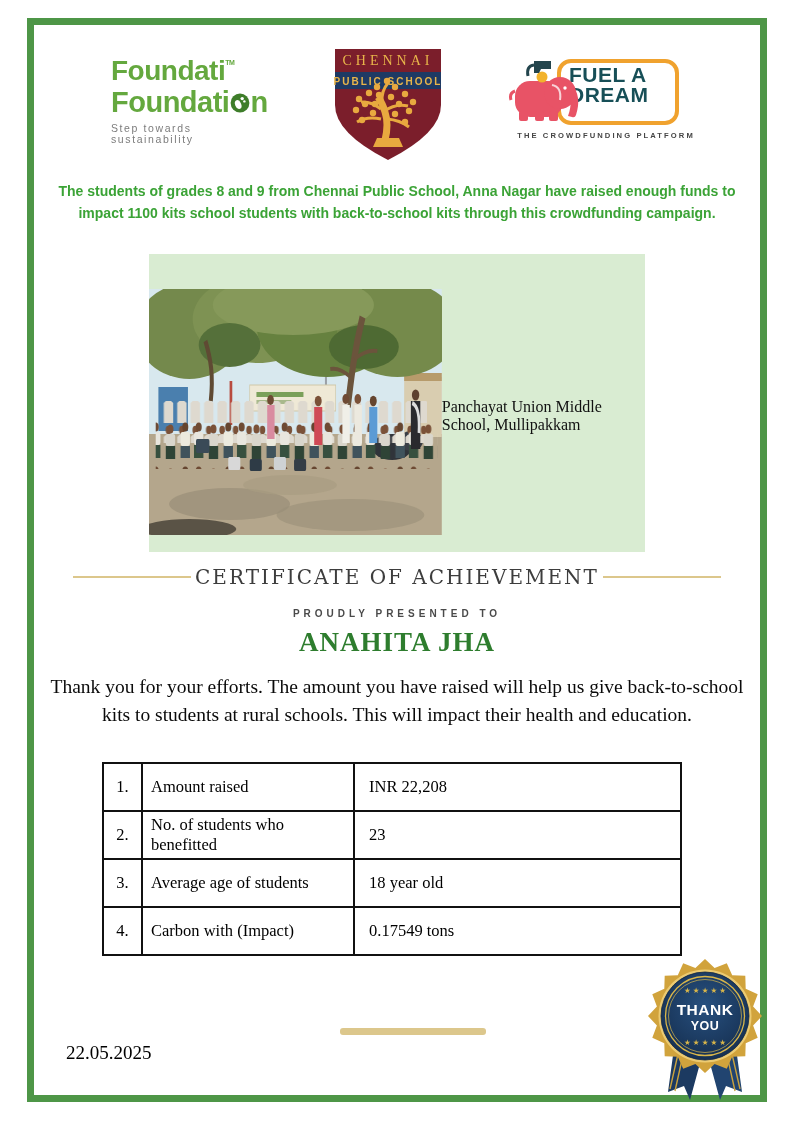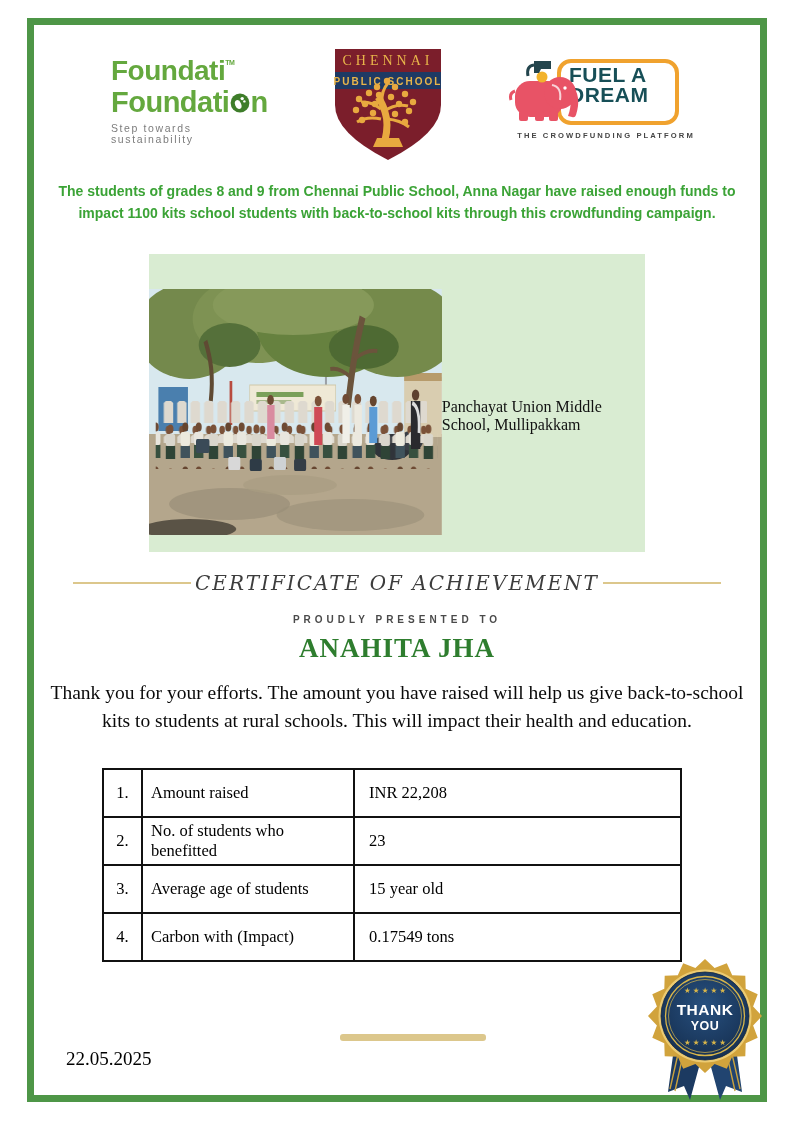--- a/index.html
+++ b/index.html
@@ -50,7 +50,7 @@
   .photo-caption { margin-top:7px; font-family:"Liberation Serif", serif; font-size:16px; color:#111; }
 
   
-  .title-row { margin-top:19px; display:flex; align-items:center; justify-content:center; gap:4px;font-style:italic; }
+  .title-row { margin-top:13px; display:flex; align-items:center; justify-content:center; gap:4px; }
   .rule { width:118px; height:2px; background:#dcc78c; }
   .cert-title { font-family:"DejaVu Serif", serif; font-size:20px; font-weight:normal;
     color:#3d3d3d; letter-spacing:2px; white-space:nowrap; }

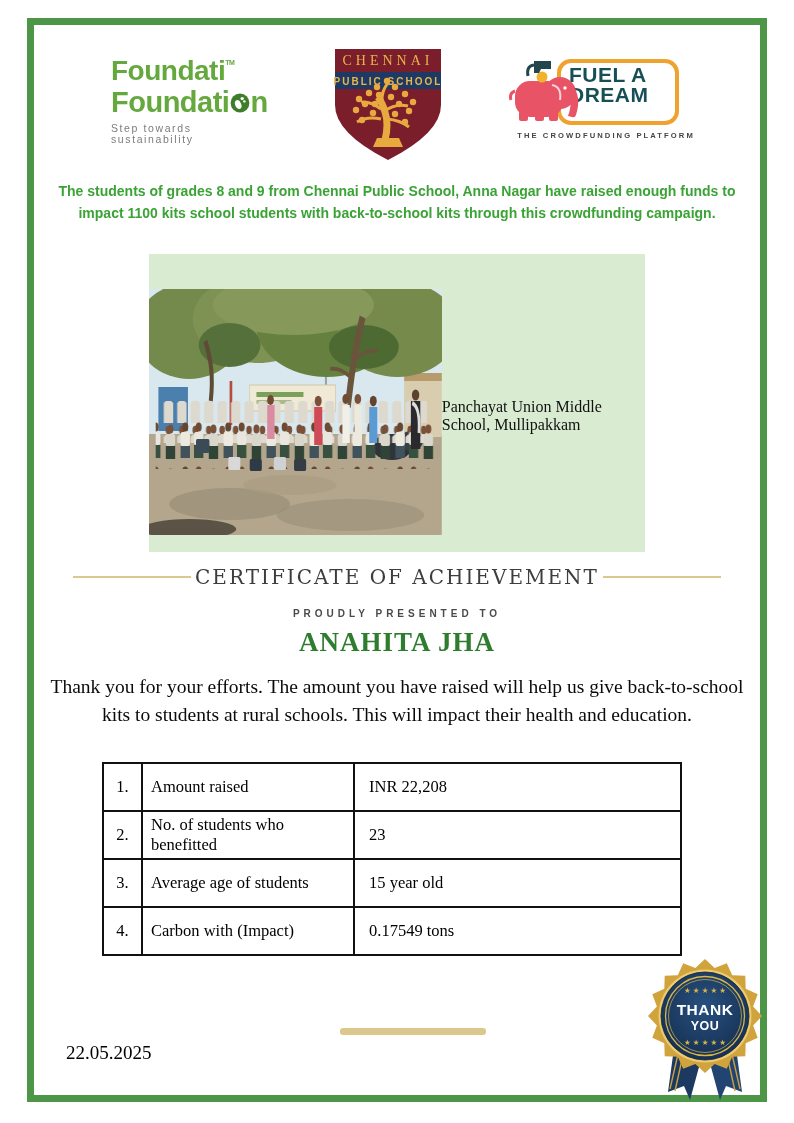--- a/index.html
+++ b/index.html
@@ -259,7 +259,7 @@
         <tr>
           <td class="c-num">3.</td>
           <td class="c-label">Average age of students</td>
-          <td class="c-value">15 year old</td>
+          <td class="c-value">18 year old</td>
         </tr>
         <tr>
           <td class="c-num">4.</td>

